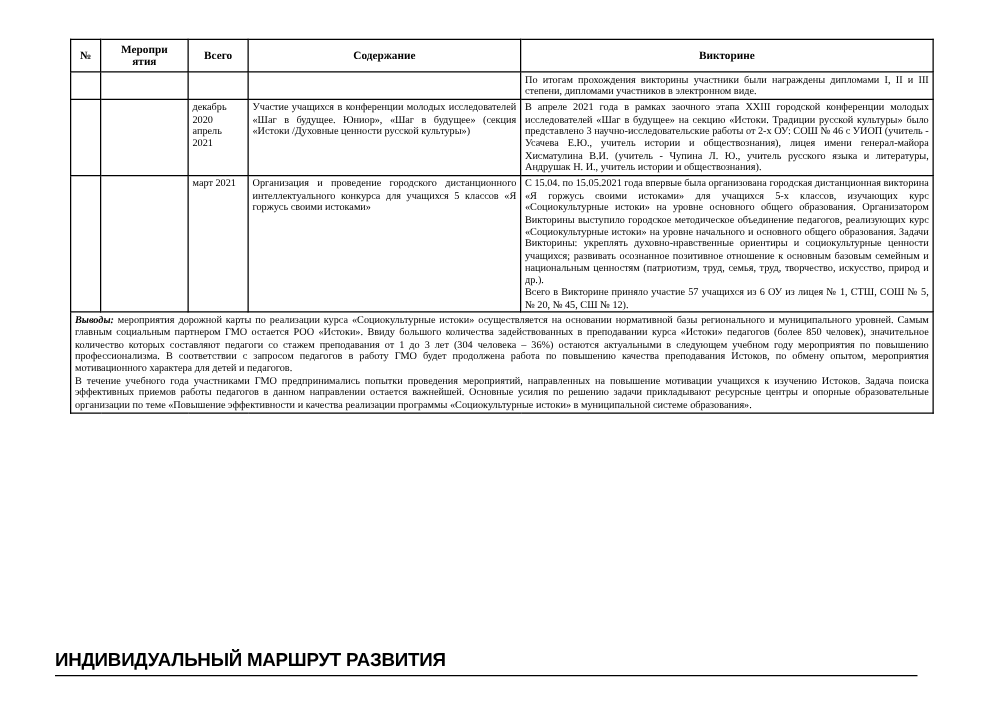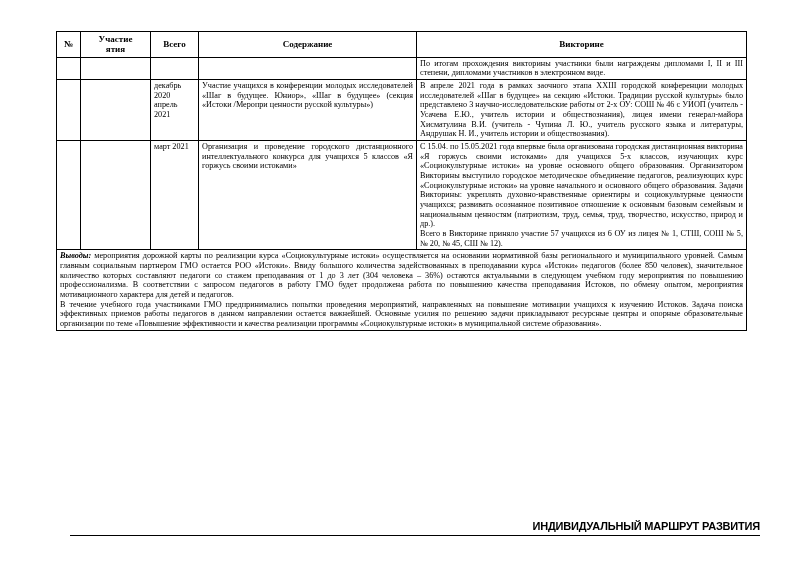--- a/index.html
+++ b/index.html
@@ -117,7 +117,7 @@
     <thead>
       <tr>
         <th>№</th>
-        <th><span>Участие</span><br><span>ятия</span></th>
+        <th><span>Меропри</span><br><span>ятия</span></th>
         <th>Всего</th>
         <th>Содержание</th>
         <th>Викторине</th>

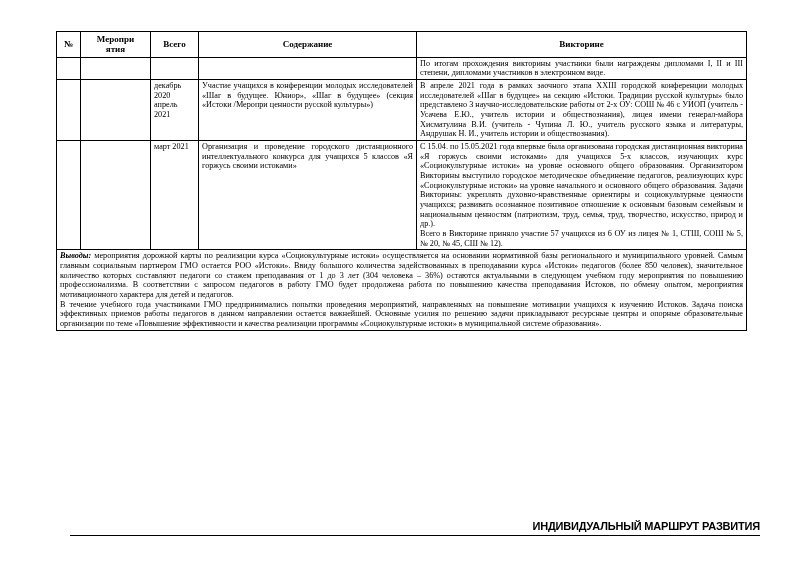--- a/index.html
+++ b/index.html
@@ -135,7 +135,7 @@
         <td class="center-txt"></td>
         <td class="center-txt"></td>
         <td class="cell-date">декабрь 2020 апрель 2021</td>
-        <td class="cell-content">Участие учащихся в конференции молодых исследователей «Шаг в будущее. Юниор», «Шаг в будущее» (секция «Истоки /Меропри ценности русской культуры»)</td>
+        <td class="cell-content">Участие учащихся в конференции молодых исследователей «Шаг в будущее. Юниор», «Шаг в будущее» (секция «Истоки /Духовные ценности русской культуры»)</td>
         <td class="cell-result">В апреле 2021 года в рамках заочного этапа XXIII городской конференции молодых исследователей «Шаг в будущее» на секцию «Истоки. Традиции русской культуры» было представлено 3 научно-исследовательские работы  от 2-х ОУ: СОШ № 46 с УИОП (учитель - Усачева Е.Ю., учитель истории и обществознания), лицея имени генерал-майора Хисматулина В.И. (учитель - Чупина Л. Ю., учитель русского языка и литературы, Андрушак Н. И., учитель истории и обществознания).</td>
       </tr>
       <tr>

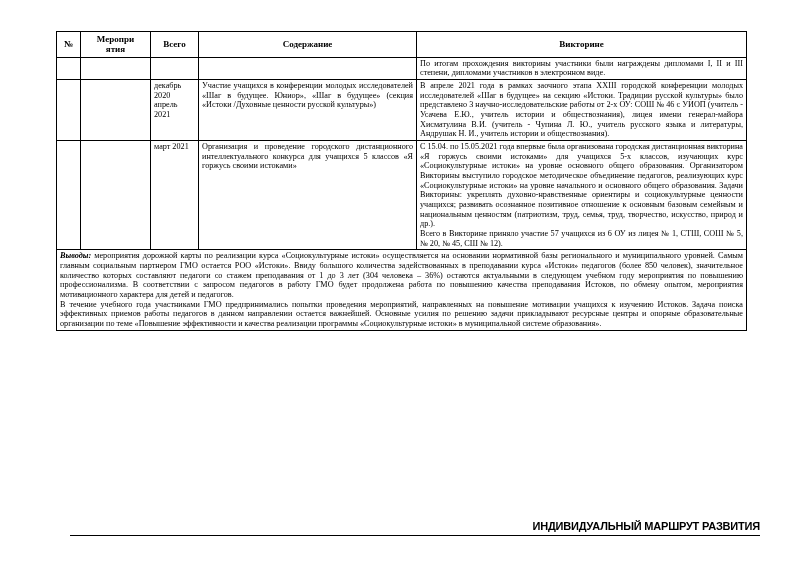--- a/index.html
+++ b/index.html
@@ -87,13 +87,13 @@
 
   .footer-title {
     position: absolute;
-    left: 70px;
+    left: 44px;
     top: 519px;
     width: 690px;
-    text-align: right;
+    text-align: left;
     font-family: "Liberation Sans", "DejaVu Sans", sans-serif;
     font-weight: bold;
-    font-size: 11px;
+    font-size: 15px;
     line-height: 1.35;
     letter-spacing: -0.2px;
     border-bottom: 1px solid #000000;

